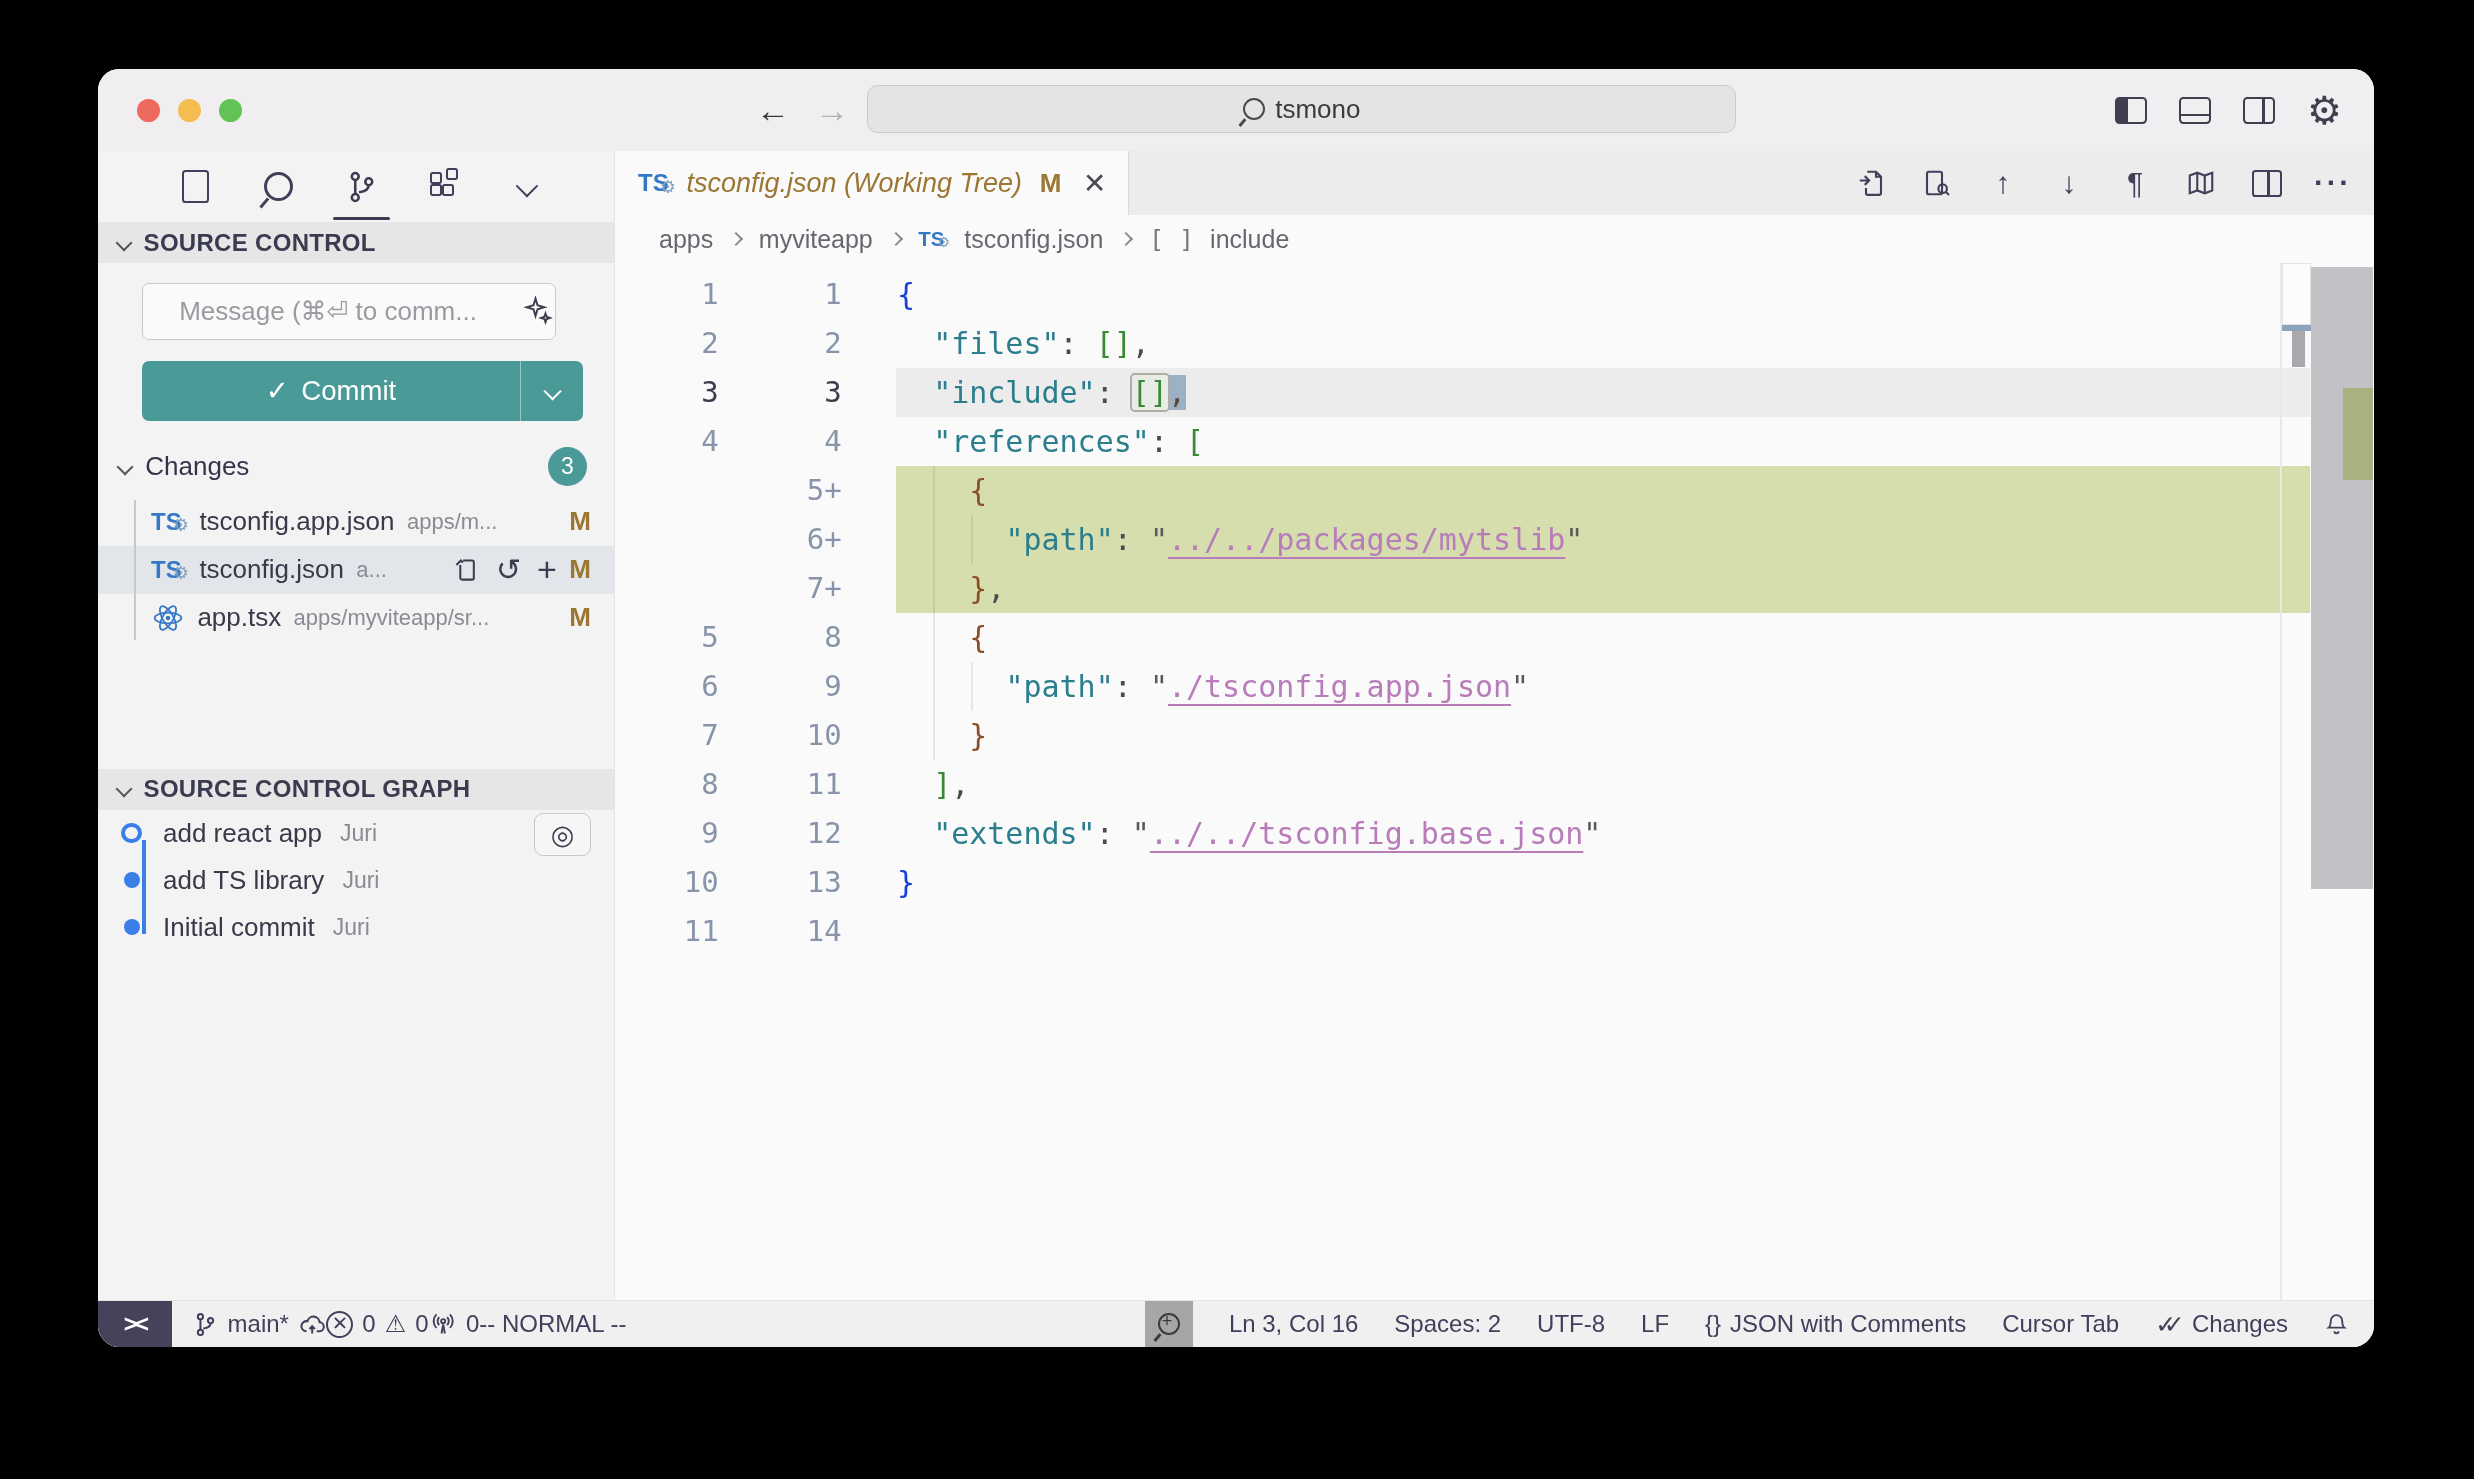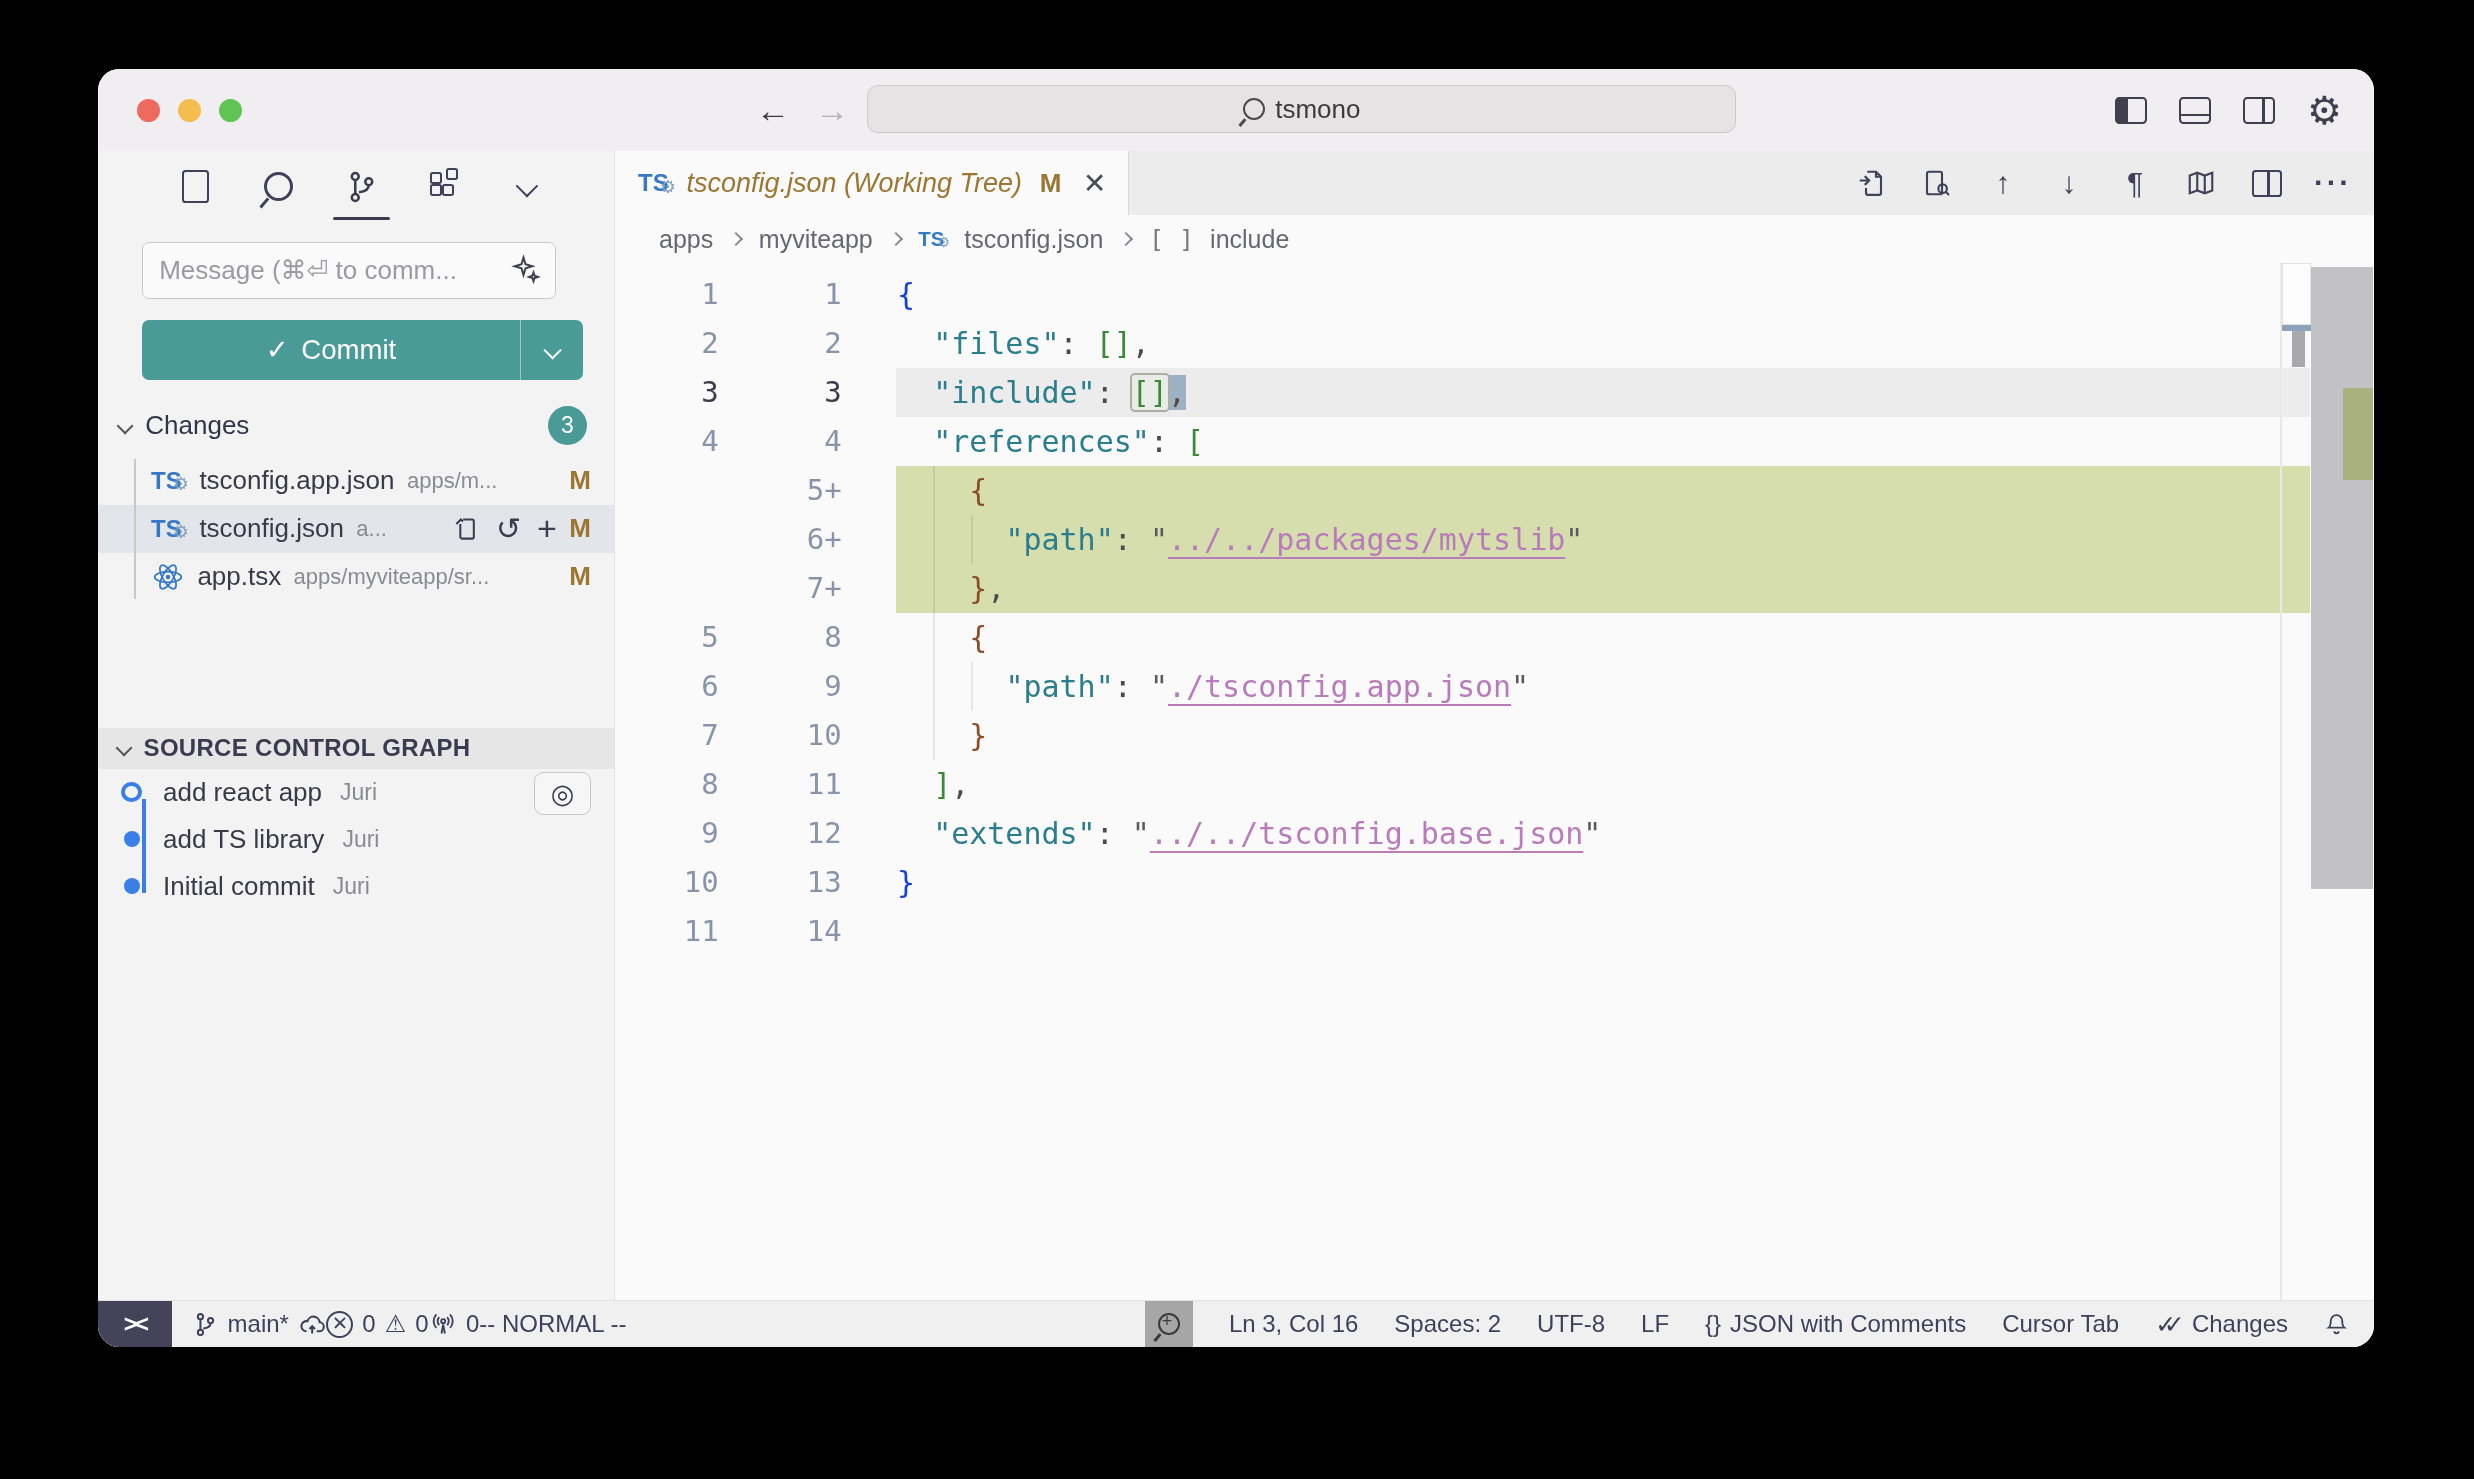--- a/index.html
+++ b/index.html
@@ -204,6 +204,10 @@
           </div>
       </div>
 
+      <div class="sec-strip">
+        <span class="chev-sm"></span>
+        <span>SOURCE CONTROL</span>
+      </div>
 
       <div class="msg-input">
         <input type="text" placeholder="Message (⌘⏎ to comm..." style="">

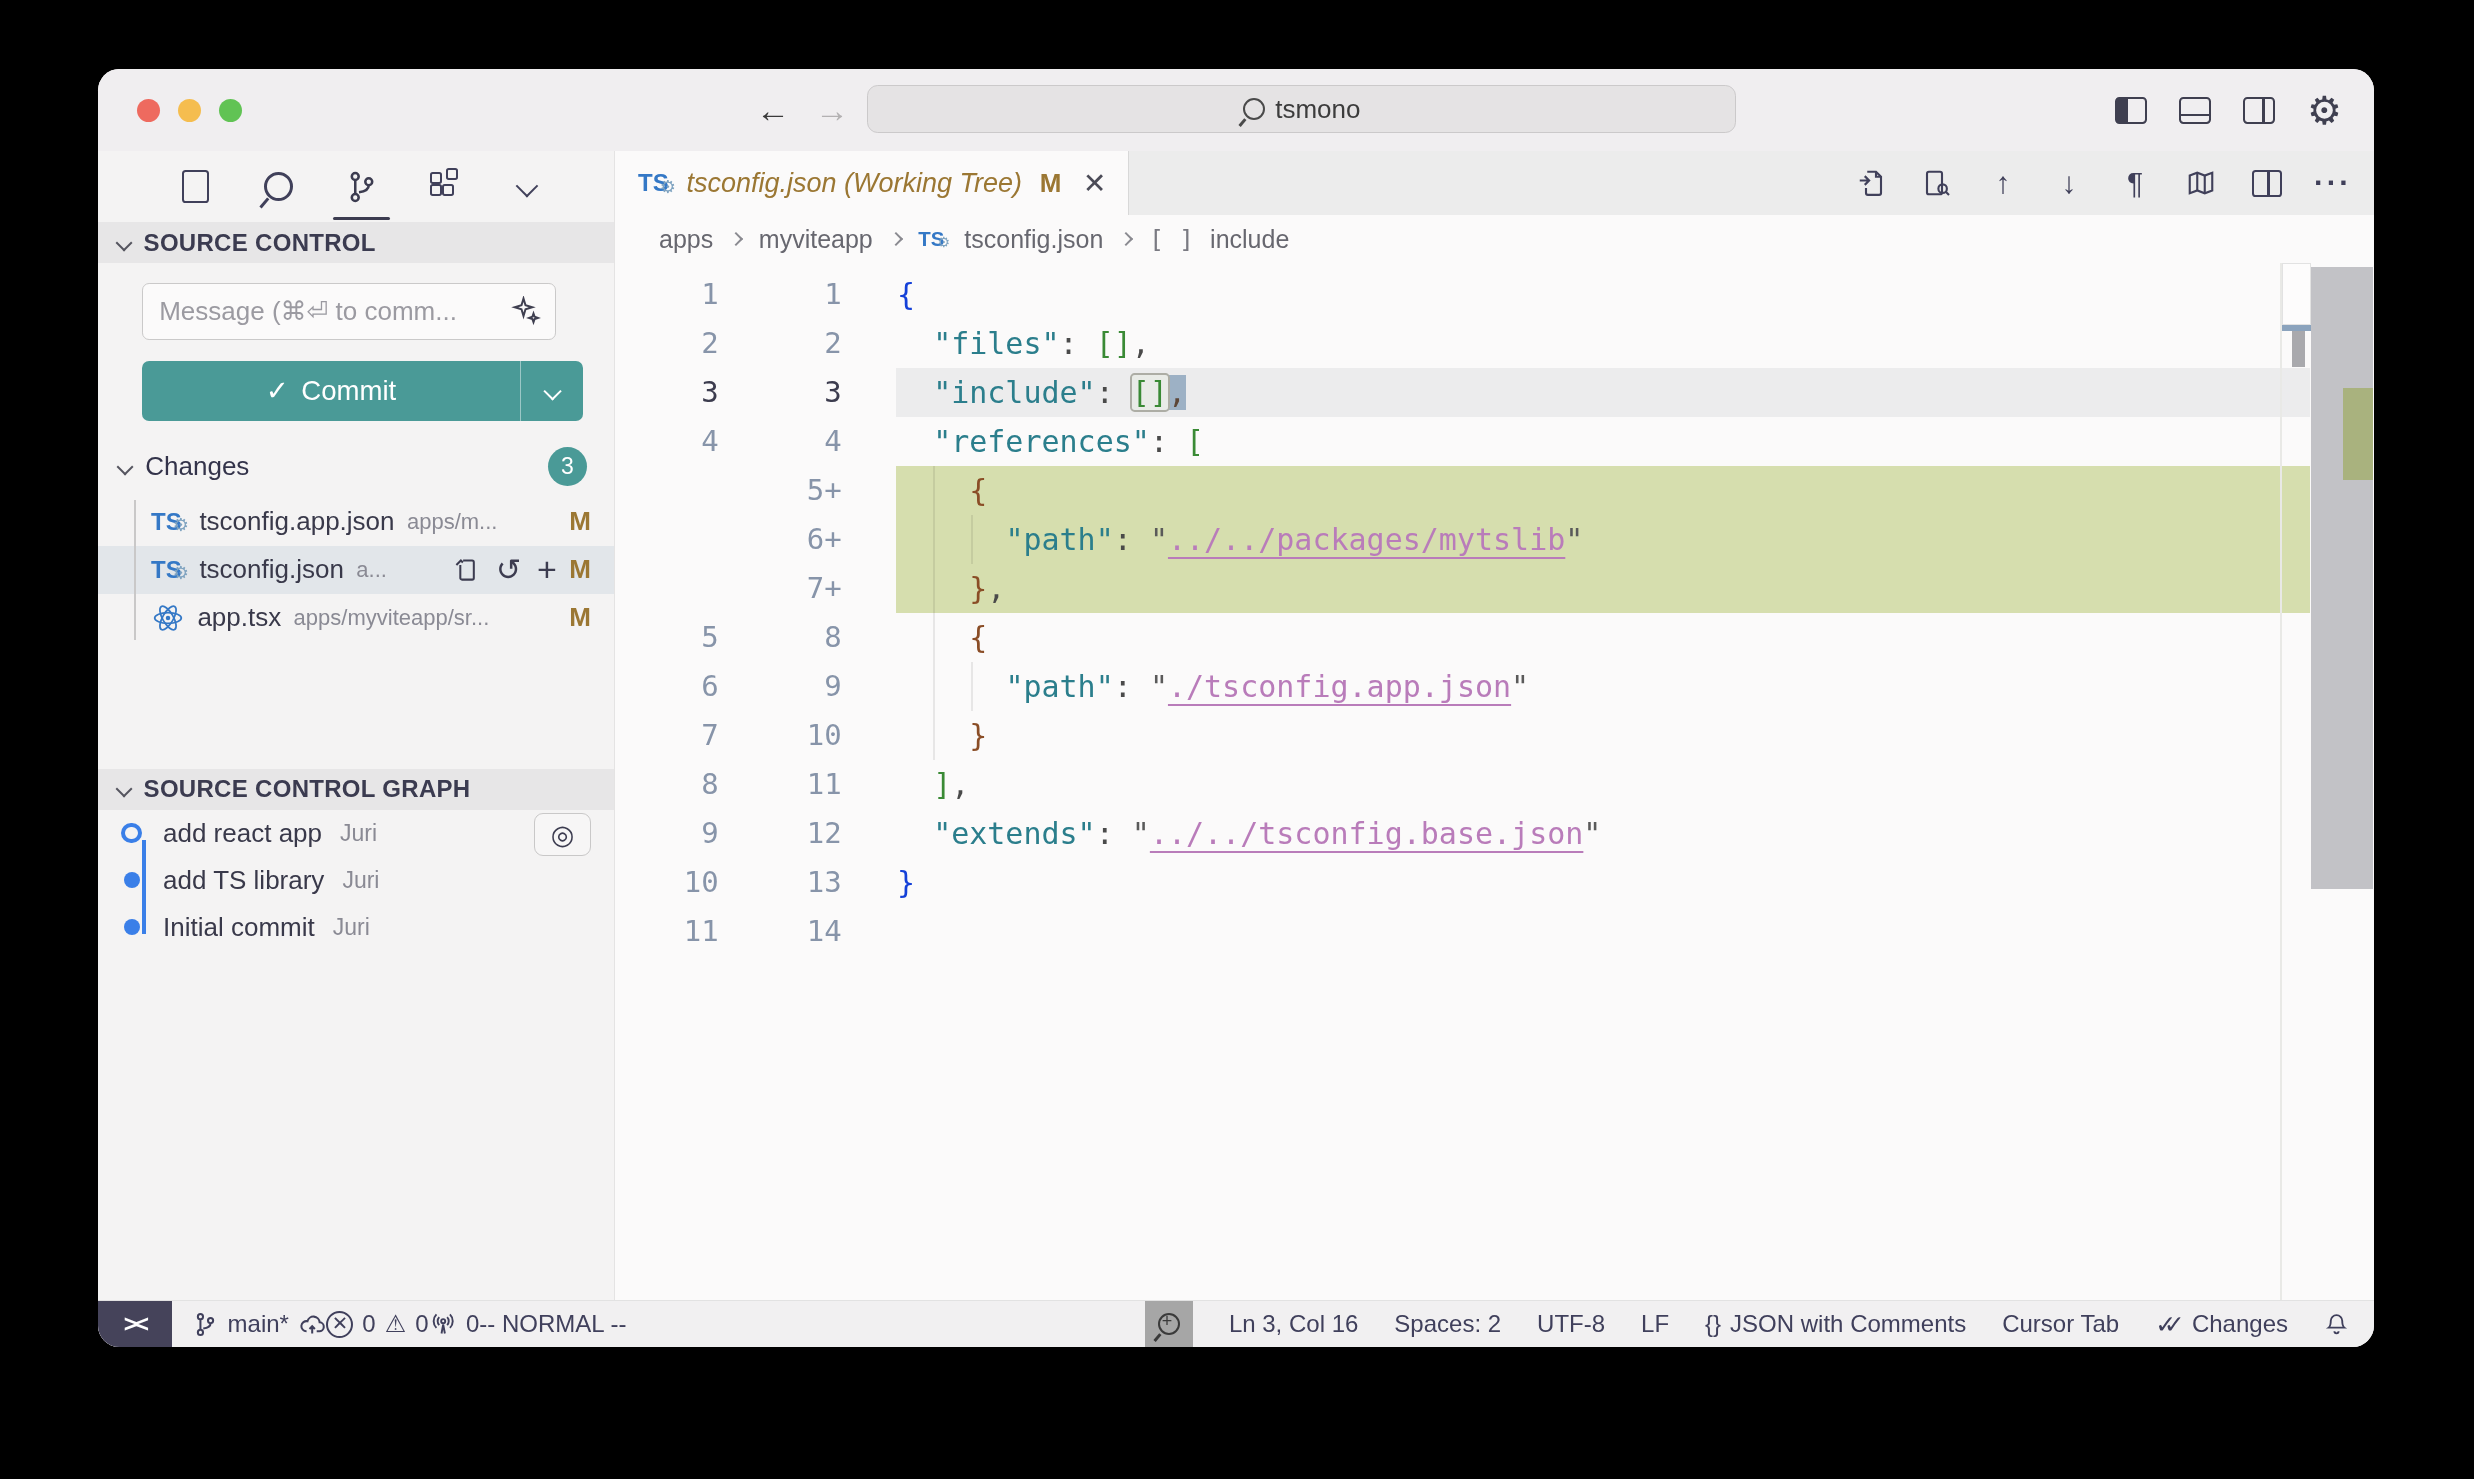--- a/index.html
+++ b/index.html
@@ -54,7 +54,7 @@
   .msg-input{margin:19.6px 0 0 44px;width:384px;height:55px;flex:none;background:#fbfafa;border:1.8px solid #cac9c9;border-radius:7.1px;
     display:flex;align-items:center;padding:0 14.2px;gap:7.1px;}
   .msg-input input{flex:1;border:none;outline:none;background:transparent;font-size:26px;color:#3f3f3f;
-    font-family:"Liberation Sans",sans-serif;}
+    font-family:"Liberation Sans",sans-serif;margin-left:20px;}
   .msg-input input::placeholder{color:#9b9aa1;}
   .sparkle{flex:none;color:#3f3f50;}
   .commitbtn{margin:21.3px 0 0 44px;width:441px;height:60px;flex:none;background:var(--accent);border-radius:7.1px;

